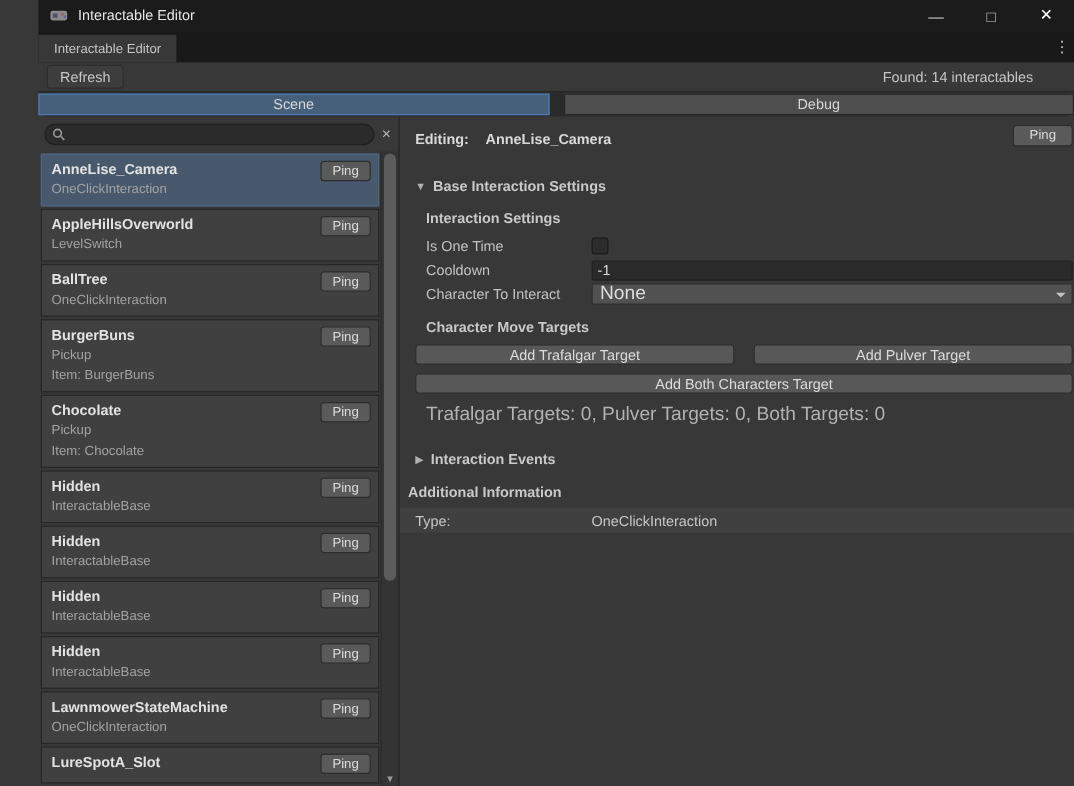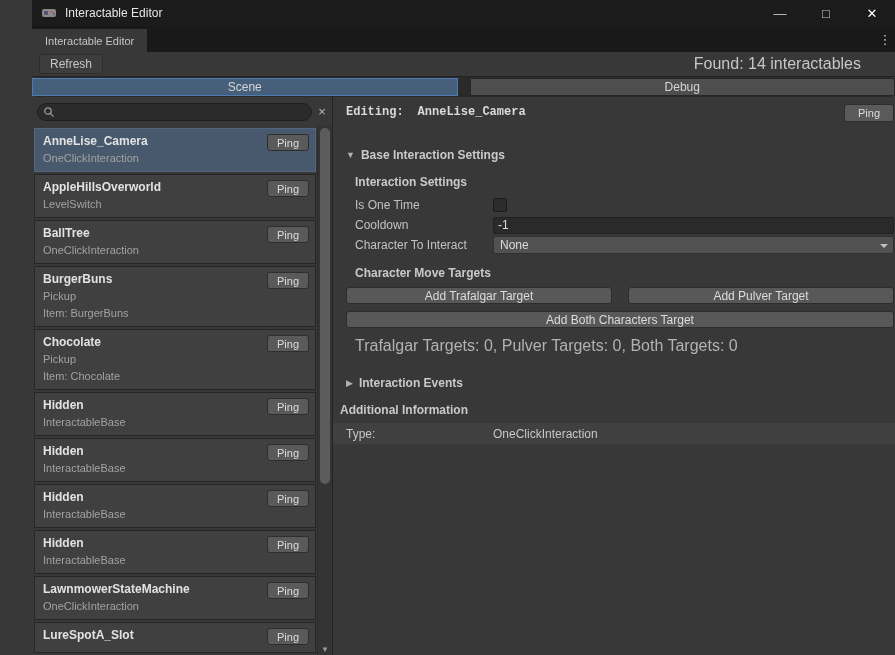--- a/index.html
+++ b/index.html
@@ -33,7 +33,7 @@
   .toolbar { height: 25px; background: #383838; border-bottom: 1px solid #232323; display: flex; align-items: center; flex: 0 0 auto; }
   .refresh-btn { margin-left: 7px; padding: 2px 10px; color: #c6c6c6; background: #3d3d3d;
                  border: 1px solid #2d2d2d; border-radius: 3px; font-size: 12px; font-family: inherit; }
-  .found-label { margin-left: auto; margin-right: 34px; color: #c6c6c6; font-size: 16px; }
+  .found-label { margin-left: auto; margin-right: 34px; color: #c6c6c6; font-size: 12px; }
 
   
   .viewtabs { height: 20px; display: flex; gap: 12px; padding: 1px 0; background: #2a2a2a; flex: 0 0 auto; border-radius: 6px; }

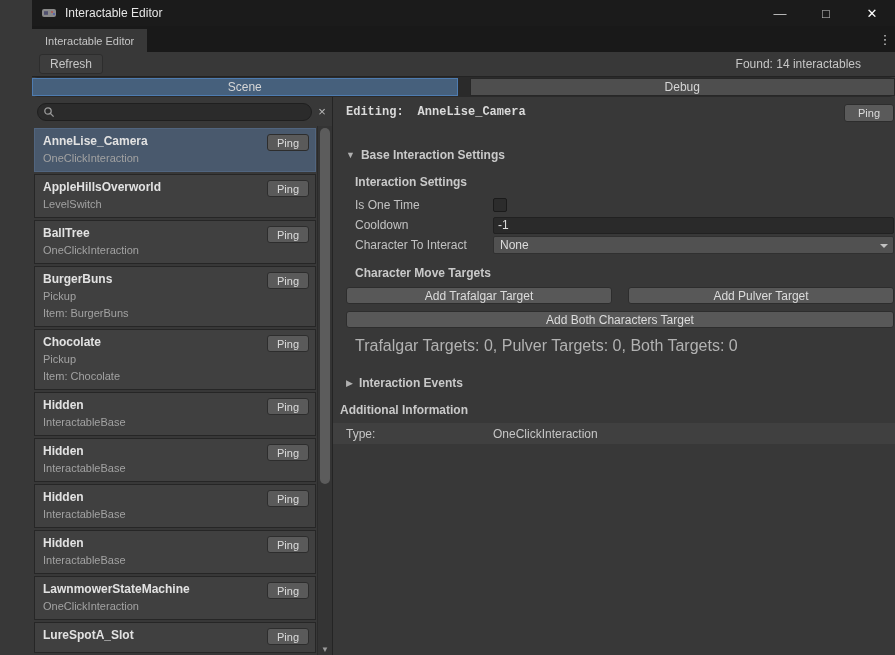--- a/index.html
+++ b/index.html
@@ -70,7 +70,7 @@
 
   
   .inspector { flex: 1; border-left: 1px solid #242424; padding: 8px 1px 0 13px; position: relative; overflow: hidden; }
-  .editing-row { display: flex; height: 22px; margin-bottom: 20px; font-family: Liberation Mono, monospace; }
+  .editing-row { display: flex; align-items: center; height: 22px; margin-bottom: 20px; }
   .editing-label { font-weight: bold; color: #dadada; }
   .editing-value { font-weight: bold; color: #dadada; margin-left: 14px; }
   .ping-top { position: absolute; right: 1px; top: 7px; width: 50px; height: 18px; background: #5a5a5a;

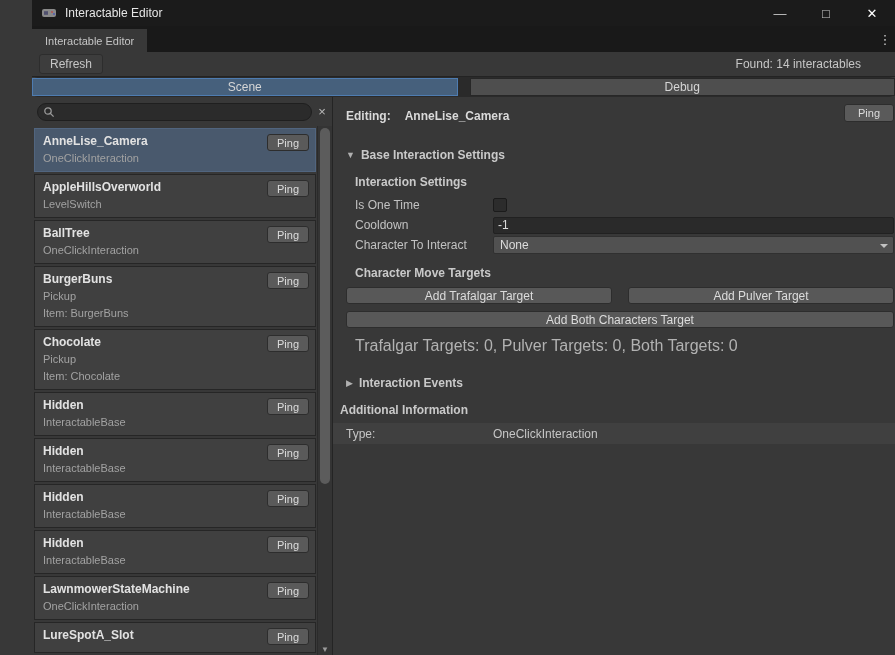--- a/index.html
+++ b/index.html
@@ -88,7 +88,7 @@
   .text-field { flex: 1; height: 17px; background: #2a2a2a; border: 1px solid #212121; border-radius: 2px;
                 color: #dcdcdc; font-size: 12px; padding: 0 4px; font-family: inherit; outline: none; }
   .dropdown { flex: 1; height: 18px; background: #515151; border: 1px solid #303030; border-radius: 2px;
-              color: #dcdcdc; font-size: 12px; padding: 0 6px; display: flex; align-items: center; position: relative; }
+              color: #dcdcdc; font-size: 16px; padding: 0 6px; display: flex; align-items: center; position: relative; }
   .dd-arrow { position: absolute; right: 5px; top: 7px; width: 0; height: 0;
               border-left: 4px solid transparent; border-right: 4px solid transparent; border-top: 4px solid #c2c2c2; }
 

